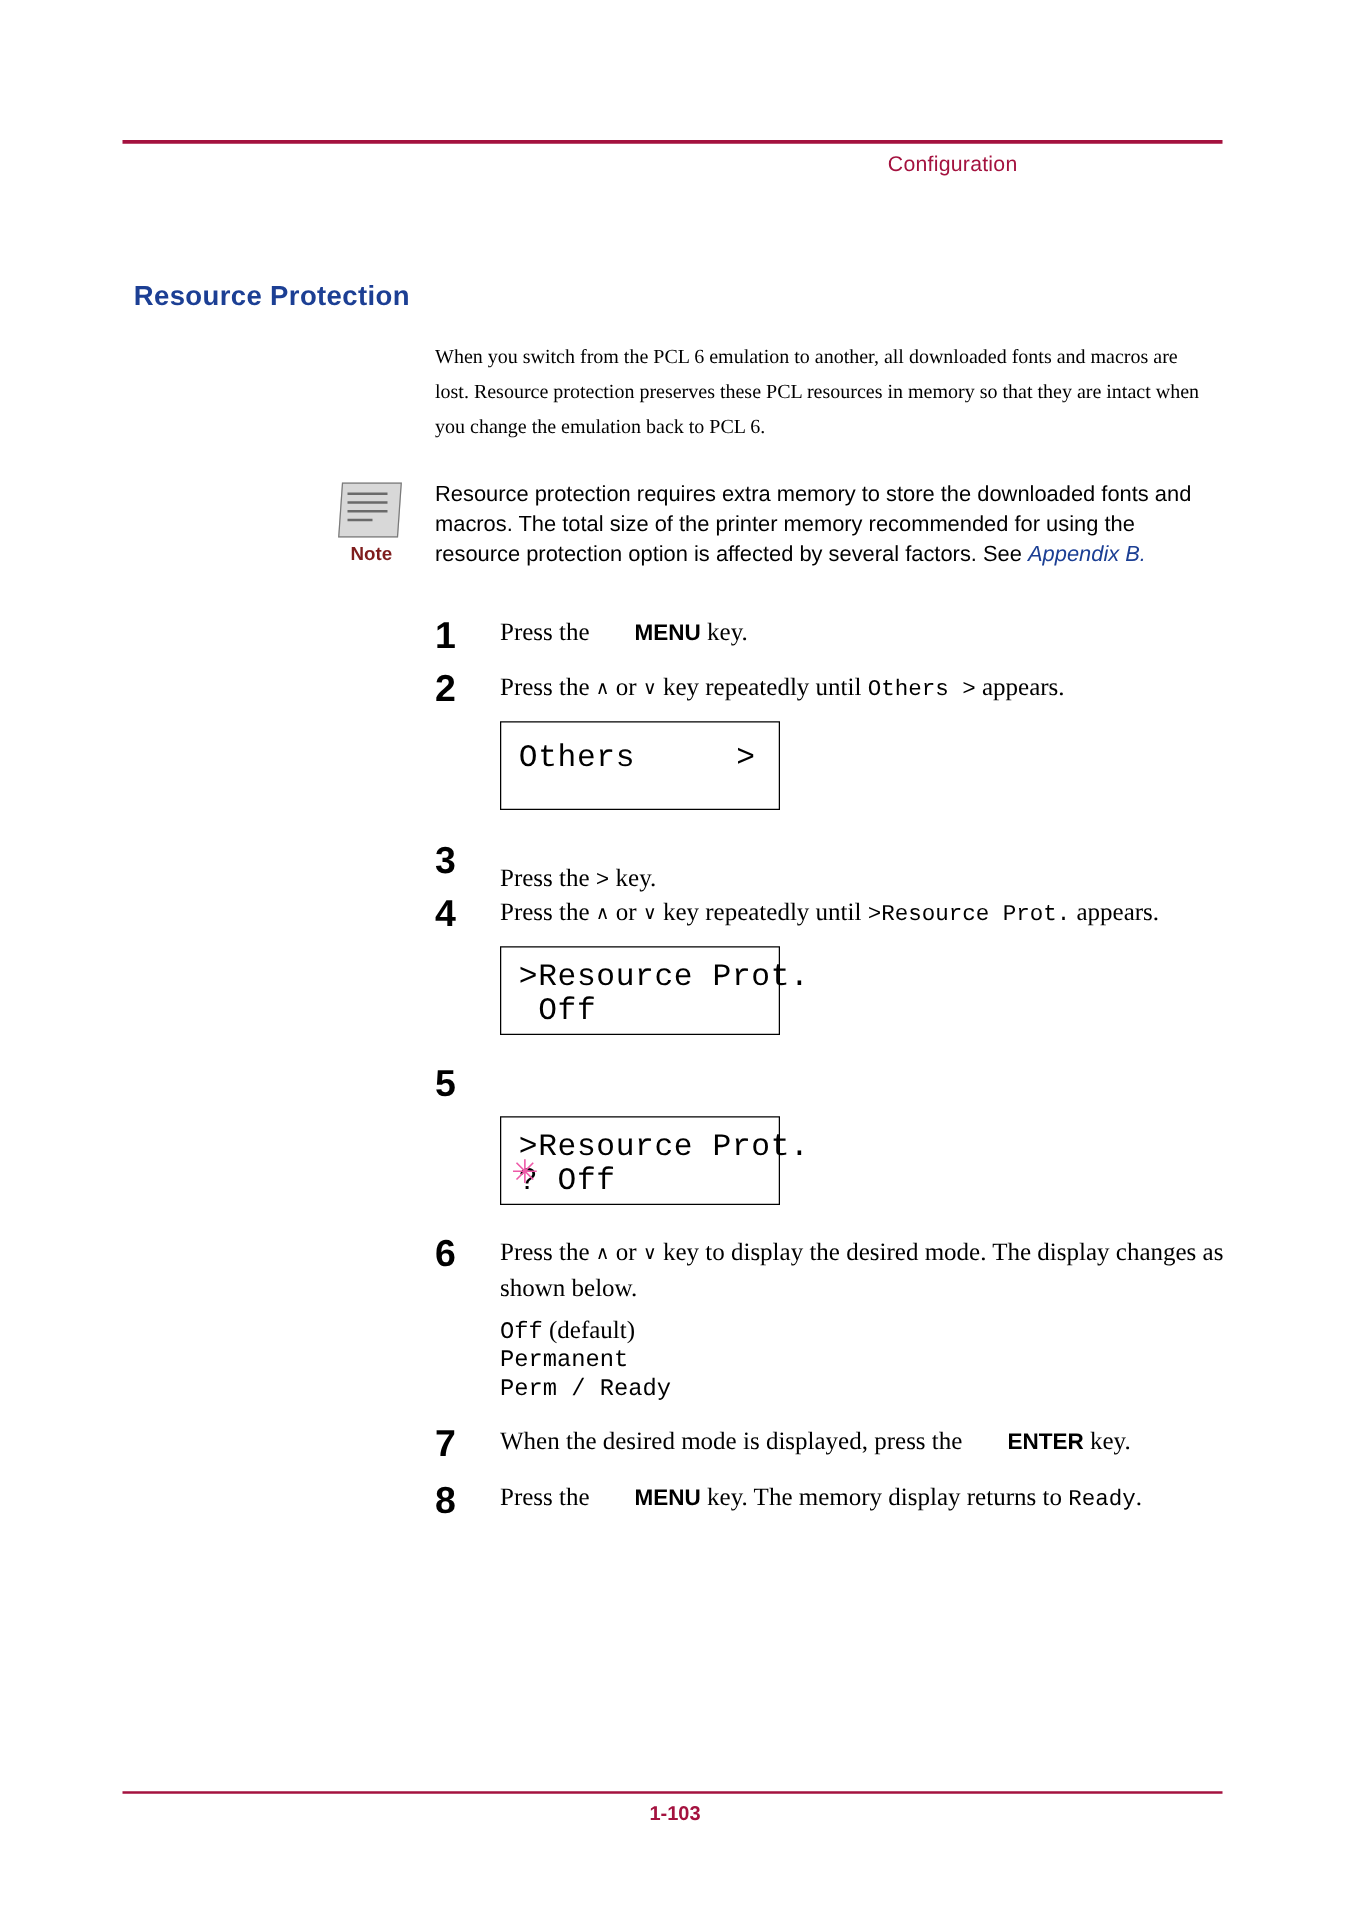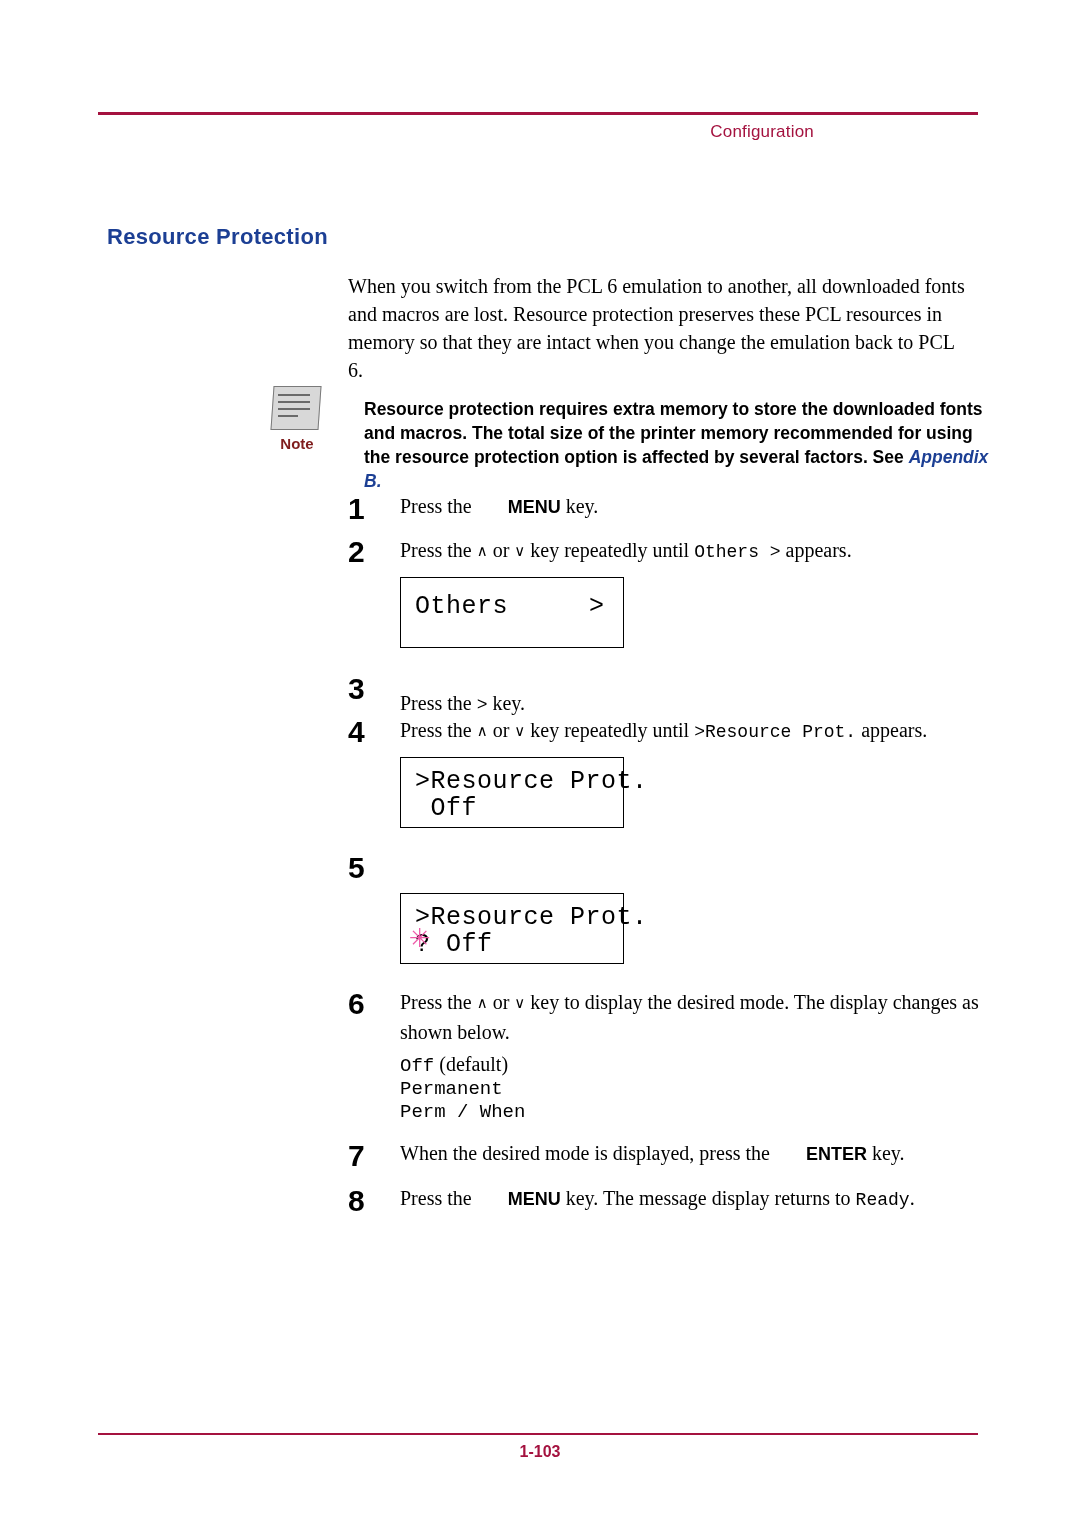--- a/index.html
+++ b/index.html
@@ -81,7 +81,7 @@
     left: 348px;
     top: 272px;
     width: 620px;
-    font-size: 20px;
+    font-size: 16px;
     line-height: 28px;
     text-align: left;
   }

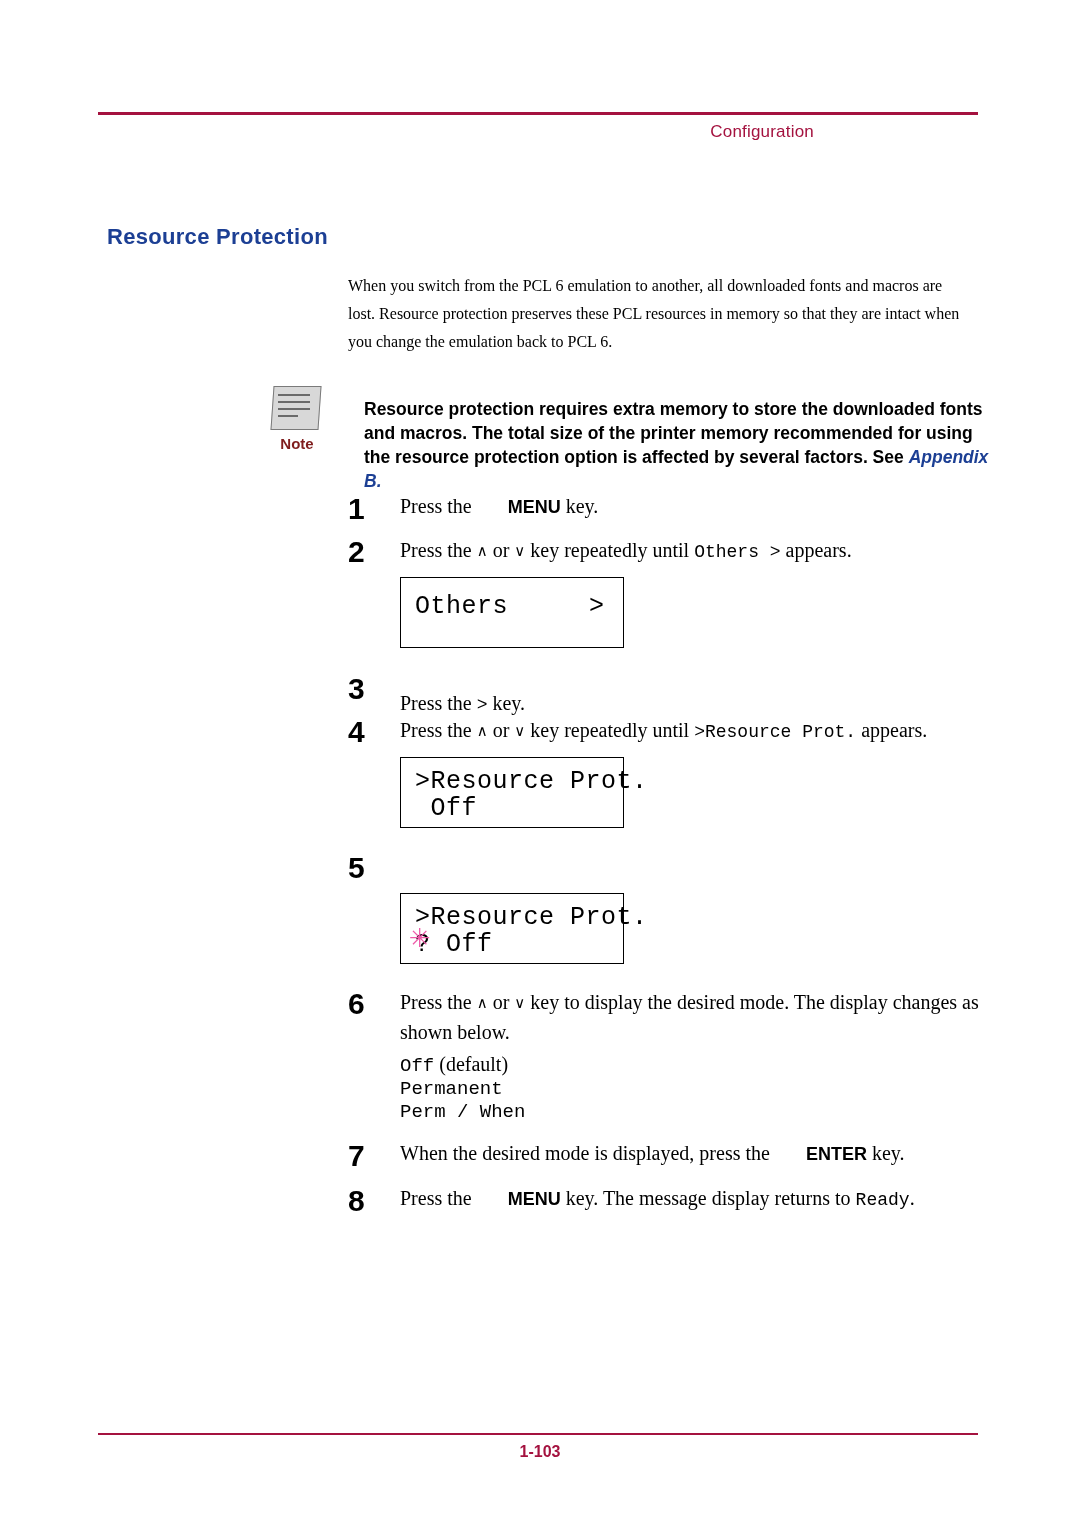--- a/index.html
+++ b/index.html
@@ -128,13 +128,12 @@
   .note-text {
     position: absolute;
     left: 348px;
-    top: 397px;
+    top: 383px;
     width: 630px;
     font-family: "Liberation Sans", sans-serif;
     font-size: 17.5px;
-    font-weight: bold;
+    font-weight: normal;
     line-height: 24px;
-    margin-left: 16px;
   }
   .note-ref {
     color: #1c3f94;

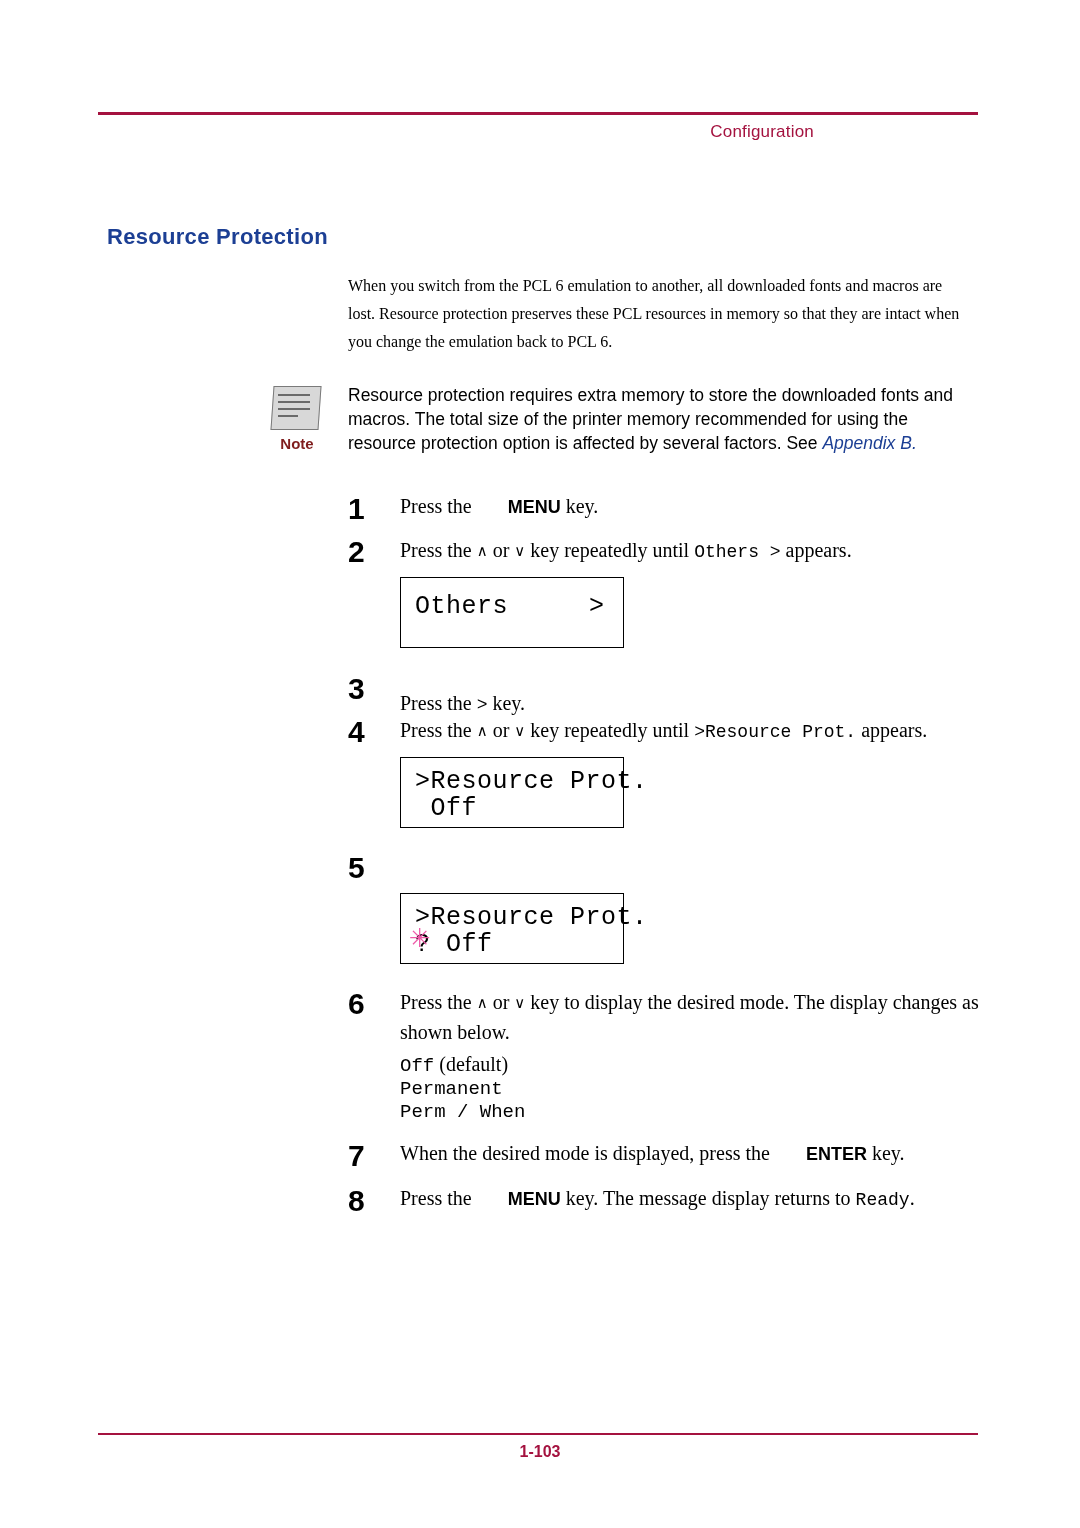--- a/index.html
+++ b/index.html
@@ -270,7 +270,7 @@
   <div class="optlist" style="top:1053px;">
     <div><span>Off</span><span class="dflt"> </span><span class="dflt">(default)</span></div>
     <div>Permanent</div>
-    <div>Perm / When</div>
+    <div>Perm / Ready</div>
   </div>
 
   <div class="step-num" style="left:348px; top:1139px;">7</div>

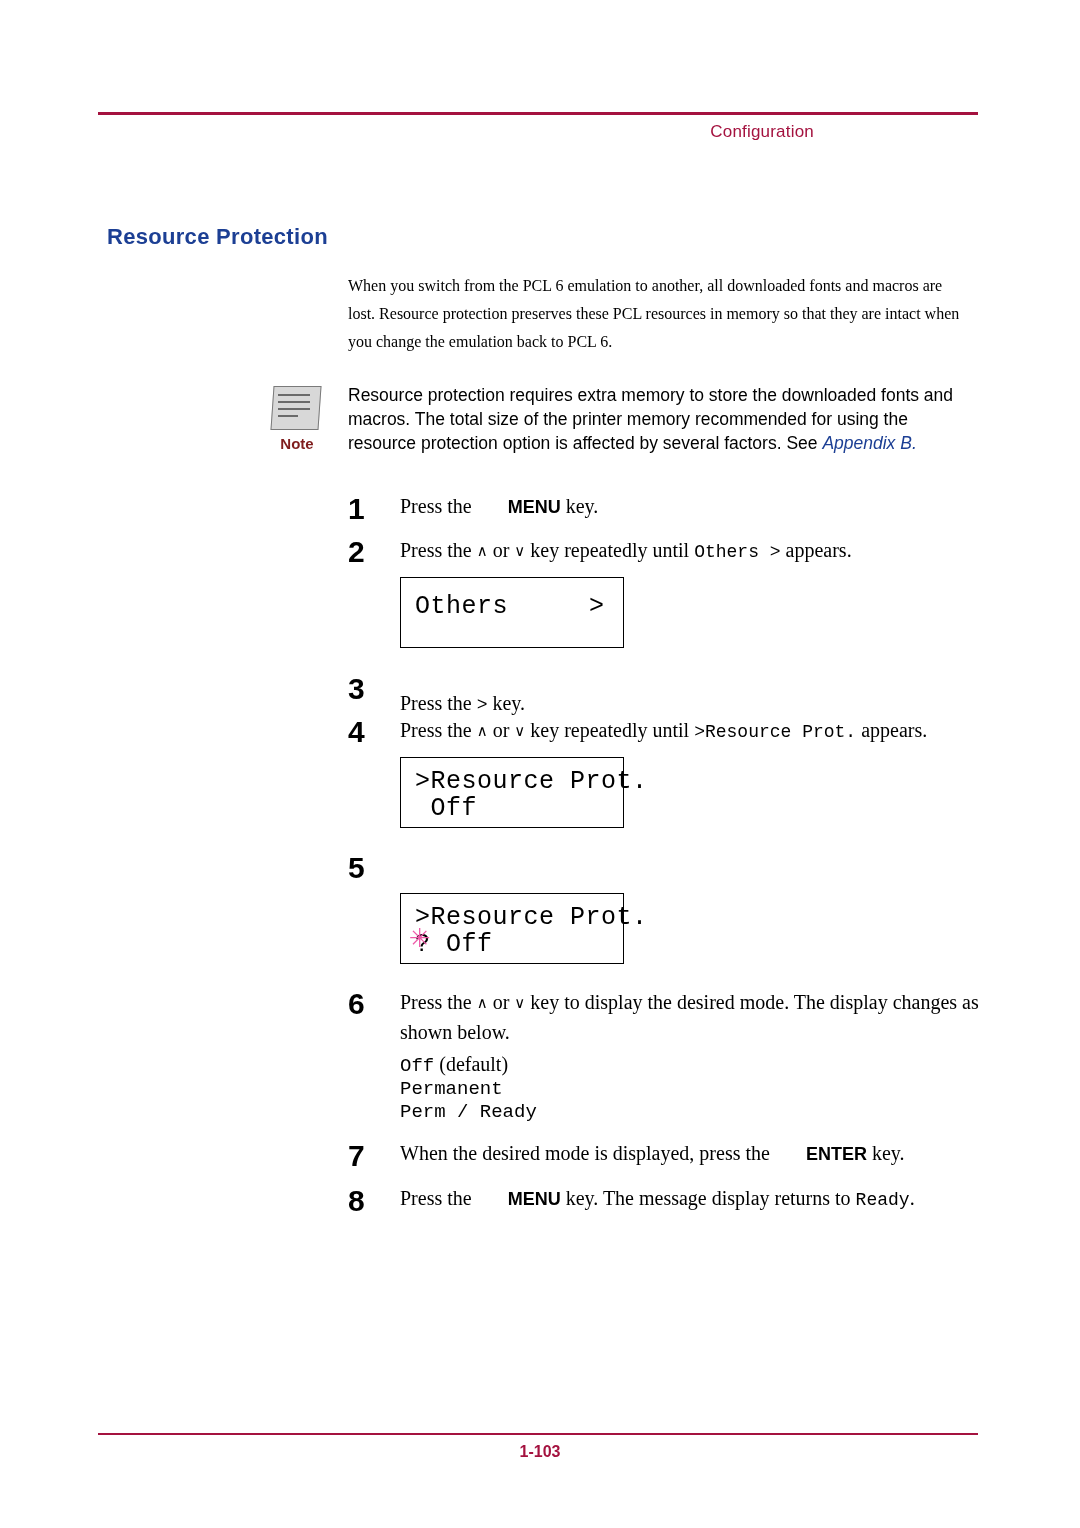--- a/index.html
+++ b/index.html
@@ -277,7 +277,7 @@
   <div class="step-text" style="top:1139px;"><span>When the desired mode is displayed, press the </span><span class="kbd">ENTER</span><span> key.</span></div>
 
   <div class="step-num" style="left:348px; top:1184px;">8</div>
-  <div class="step-text" style="top:1184px;"><span>Press the </span><span class="kbd">MENU</span><span> key. The message display returns to </span><span class="mono">Ready</span><span>.</span></div>
+  <div class="step-text" style="top:1184px;"><span>Press the </span><span class="kbd">MENU</span><span> key. The memory display returns to </span><span class="mono">Ready</span><span>.</span></div>
 
   <div class="footer-rule"></div>
   <div class="footer-page">1-103</div>

